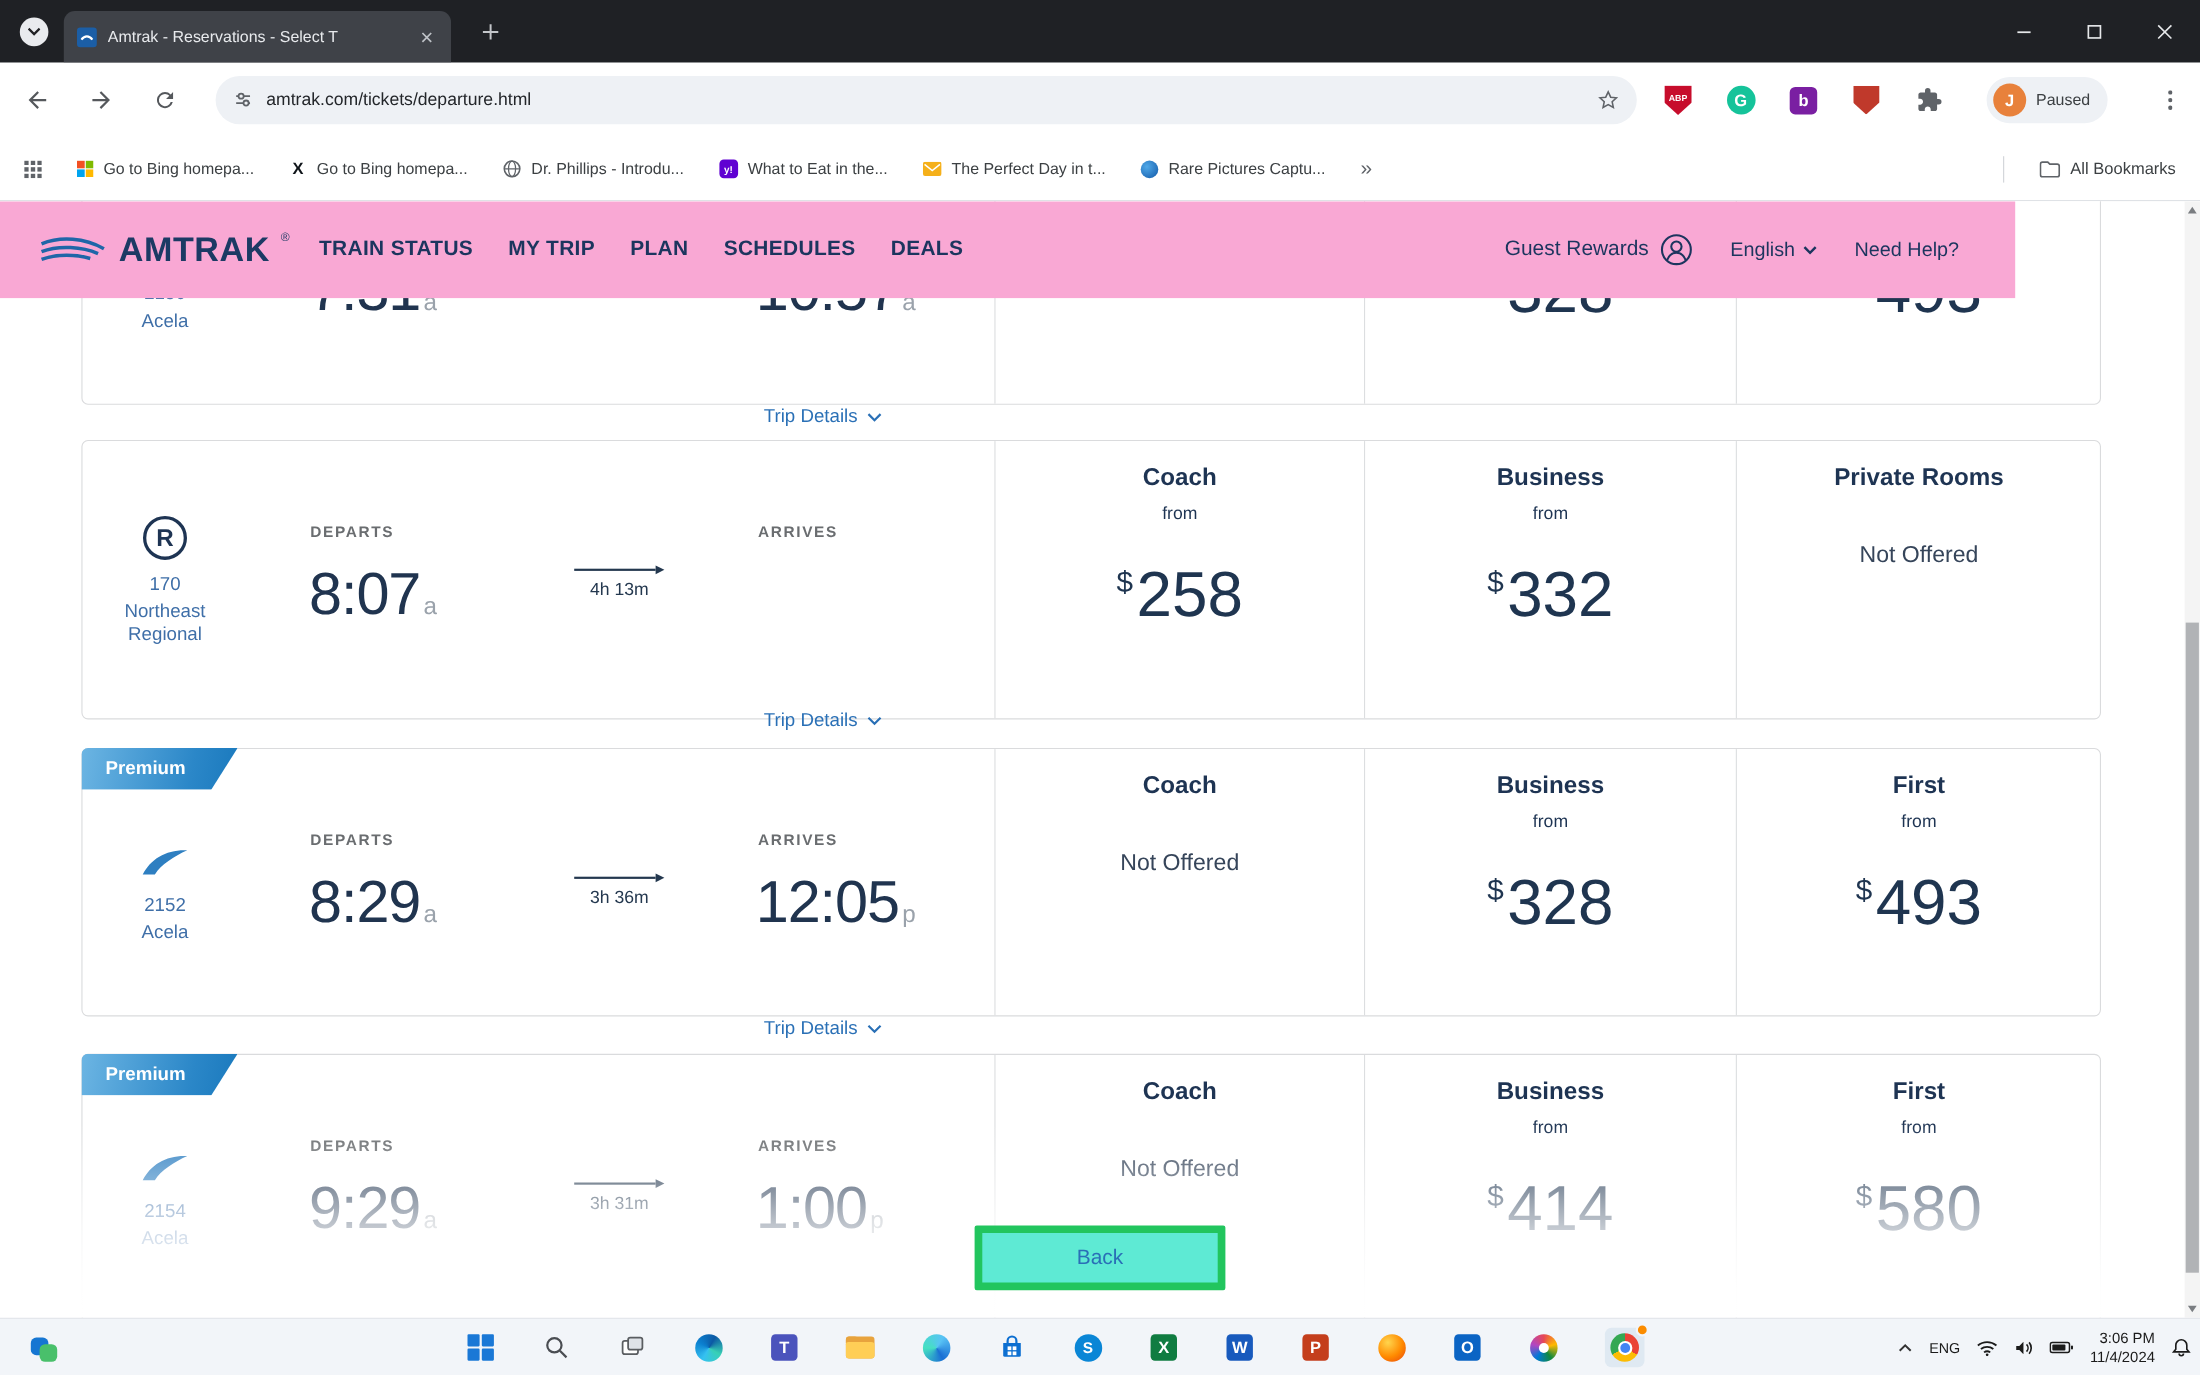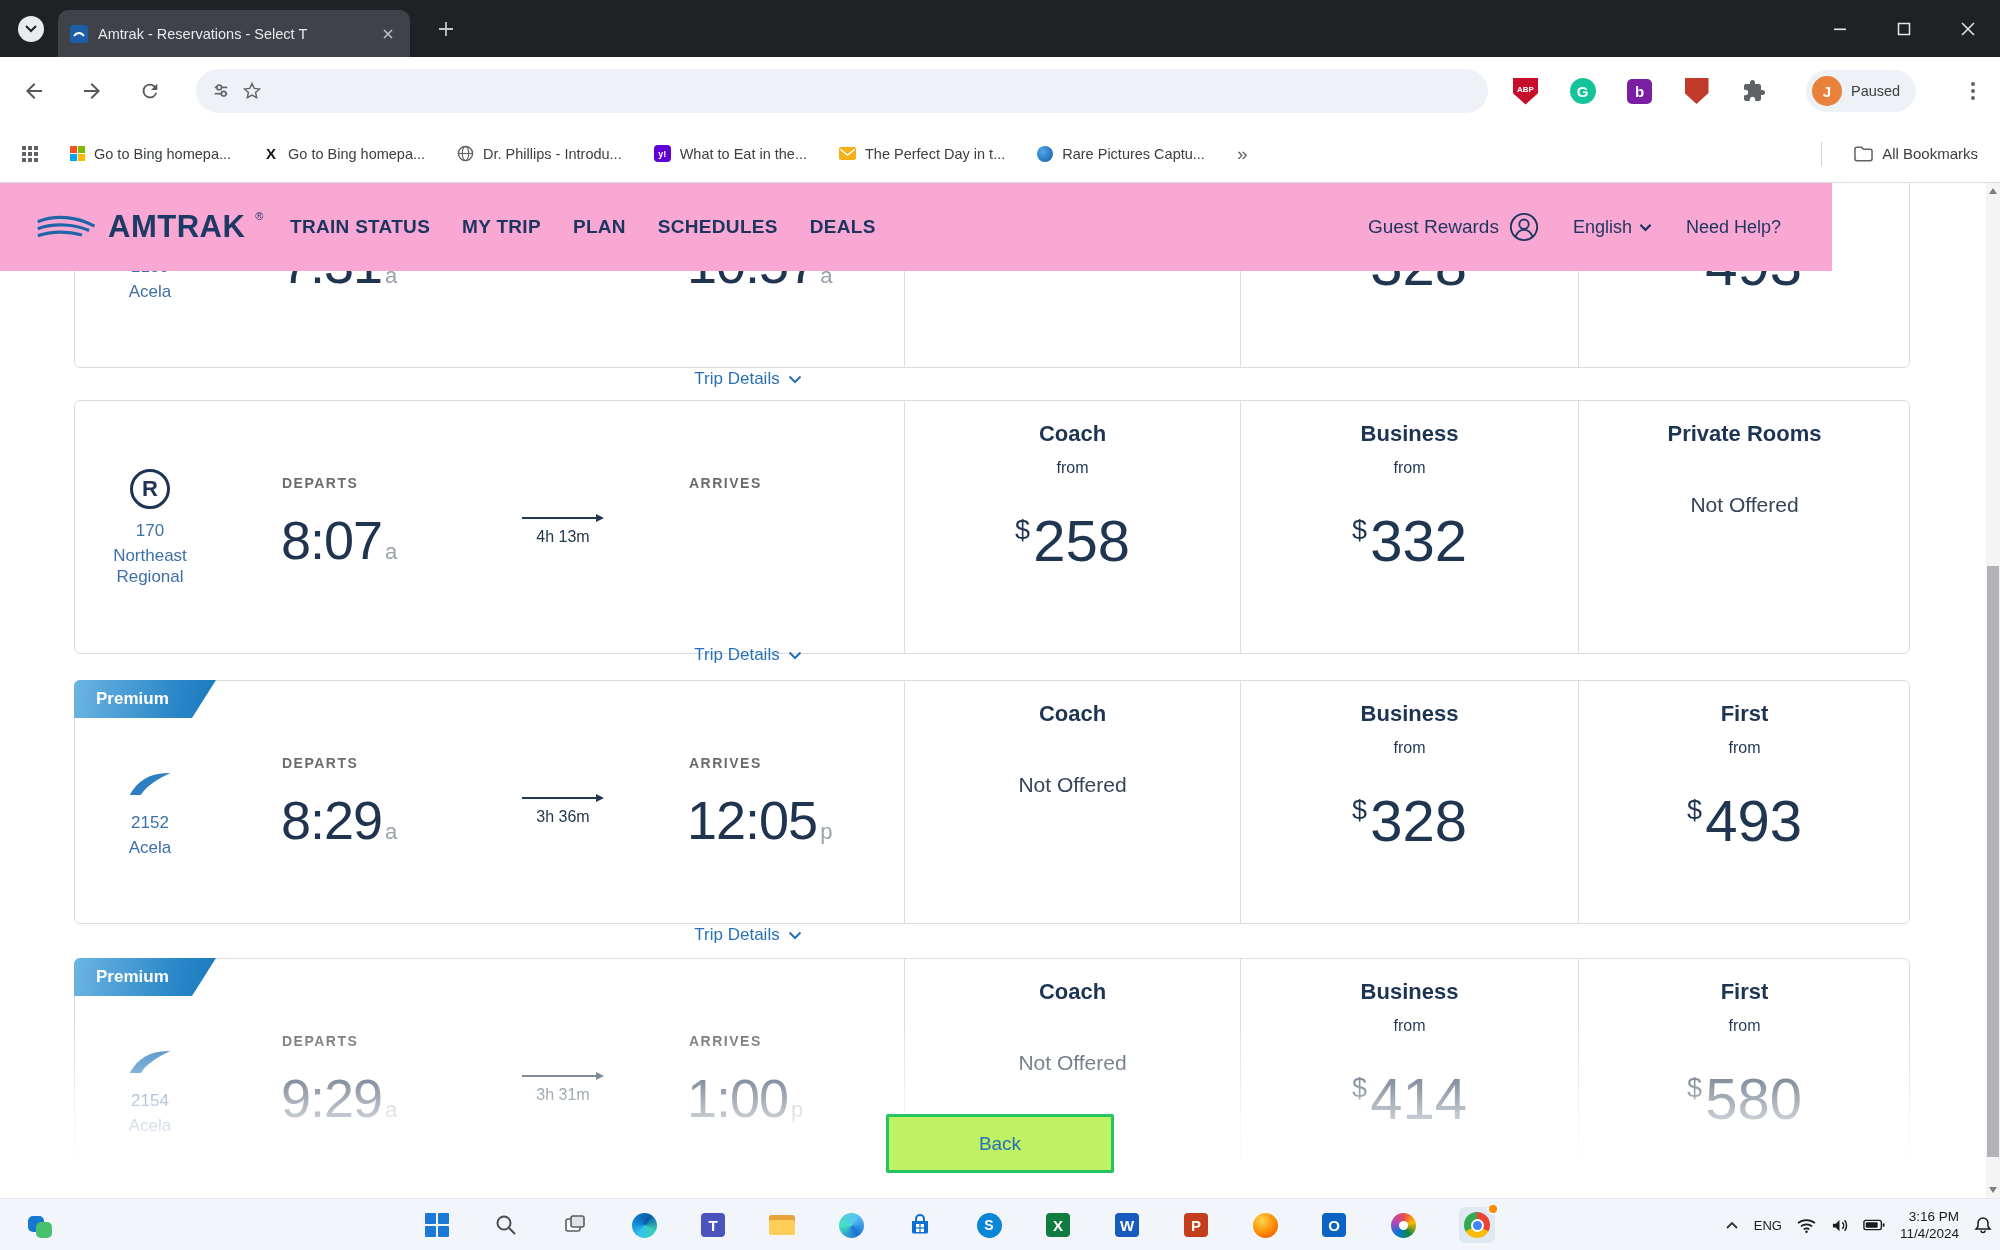--- a/index.html
+++ b/index.html
@@ -195,6 +195,7 @@
         <line x1="3" y1="13" x2="17" y2="13" stroke="#5f6368" stroke-width="1.8"></line>
         <circle cx="13" cy="13" r="2.6" fill="#eef1f5" stroke="#5f6368" stroke-width="1.8"></circle>
       </svg>
+    <span class="urltext">amtrak.com/tickets/departure.html</span>
     <svg width="20" height="20" viewBox="0 0 24 24">
         <path d="M12 3l2.7 5.8 6.3.7-4.7 4.3 1.3 6.2L12 17l-5.6 3 1.3-6.2L3 9.5l6.3-.7z" fill="none" stroke="#5f6368" stroke-width="1.7"></path>
       </svg>

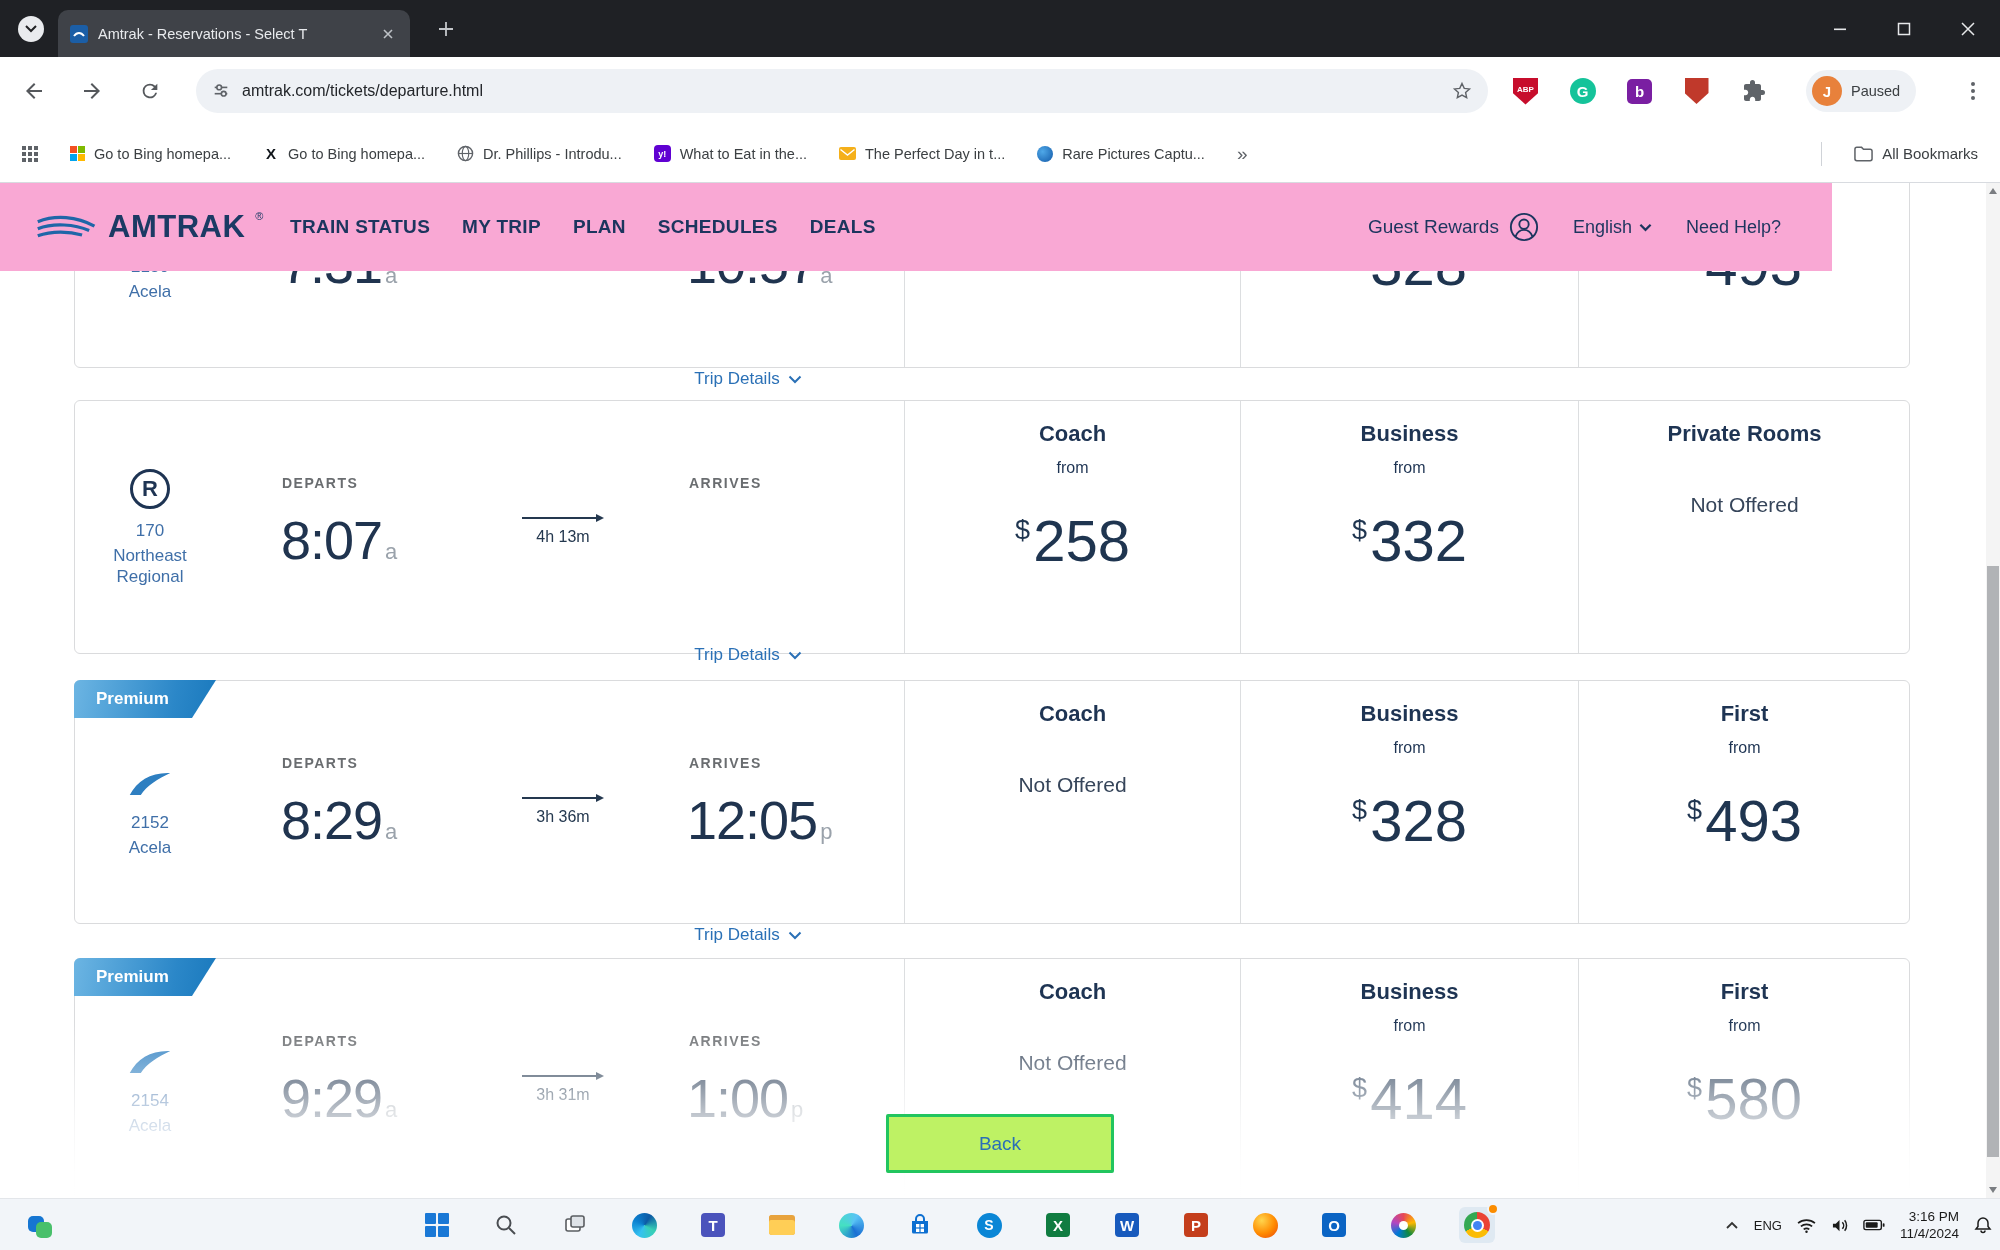--- a/index.html
+++ b/index.html
@@ -87,7 +87,7 @@
 
   .fadeout{position:absolute;left:0;top:838px;width:1986px;height:177px;z-index:3;background:linear-gradient(to bottom,rgba(255,255,255,0) 0%,rgba(255,255,255,.75) 55%,rgba(255,255,255,.97) 85%,#fff 100%);}
   .actionbar{position:absolute;left:0;top:931px;width:2000px;display:flex;justify-content:center;gap:16px;z-index:4;}
-  .btn-back{width:228px;height:59px;background:#bef264;border:3px solid #22c55e;color:#2a6fb7;font-size:19px;border-radius:2px;display:flex;align-items:center;justify-content:center;cursor:pointer;}
+  .btn-back{width:228px;height:59px;background:#5eead4;border:7px solid #22c55e;color:#2a6fb7;font-size:19px;border-radius:2px;display:flex;align-items:center;justify-content:center;cursor:pointer;}
   .btn-continue{width:229px;height:59px;background:#7f8184;border:none;color:#fff;font-weight:700;font-size:17px;letter-spacing:1.8px;border-radius:2px;display:flex;align-items:center;justify-content:center;cursor:pointer;}
 
   .pagescroll{position:absolute;right:0;top:0;width:14px;height:100%;background:#f4f4f4;z-index:6;}

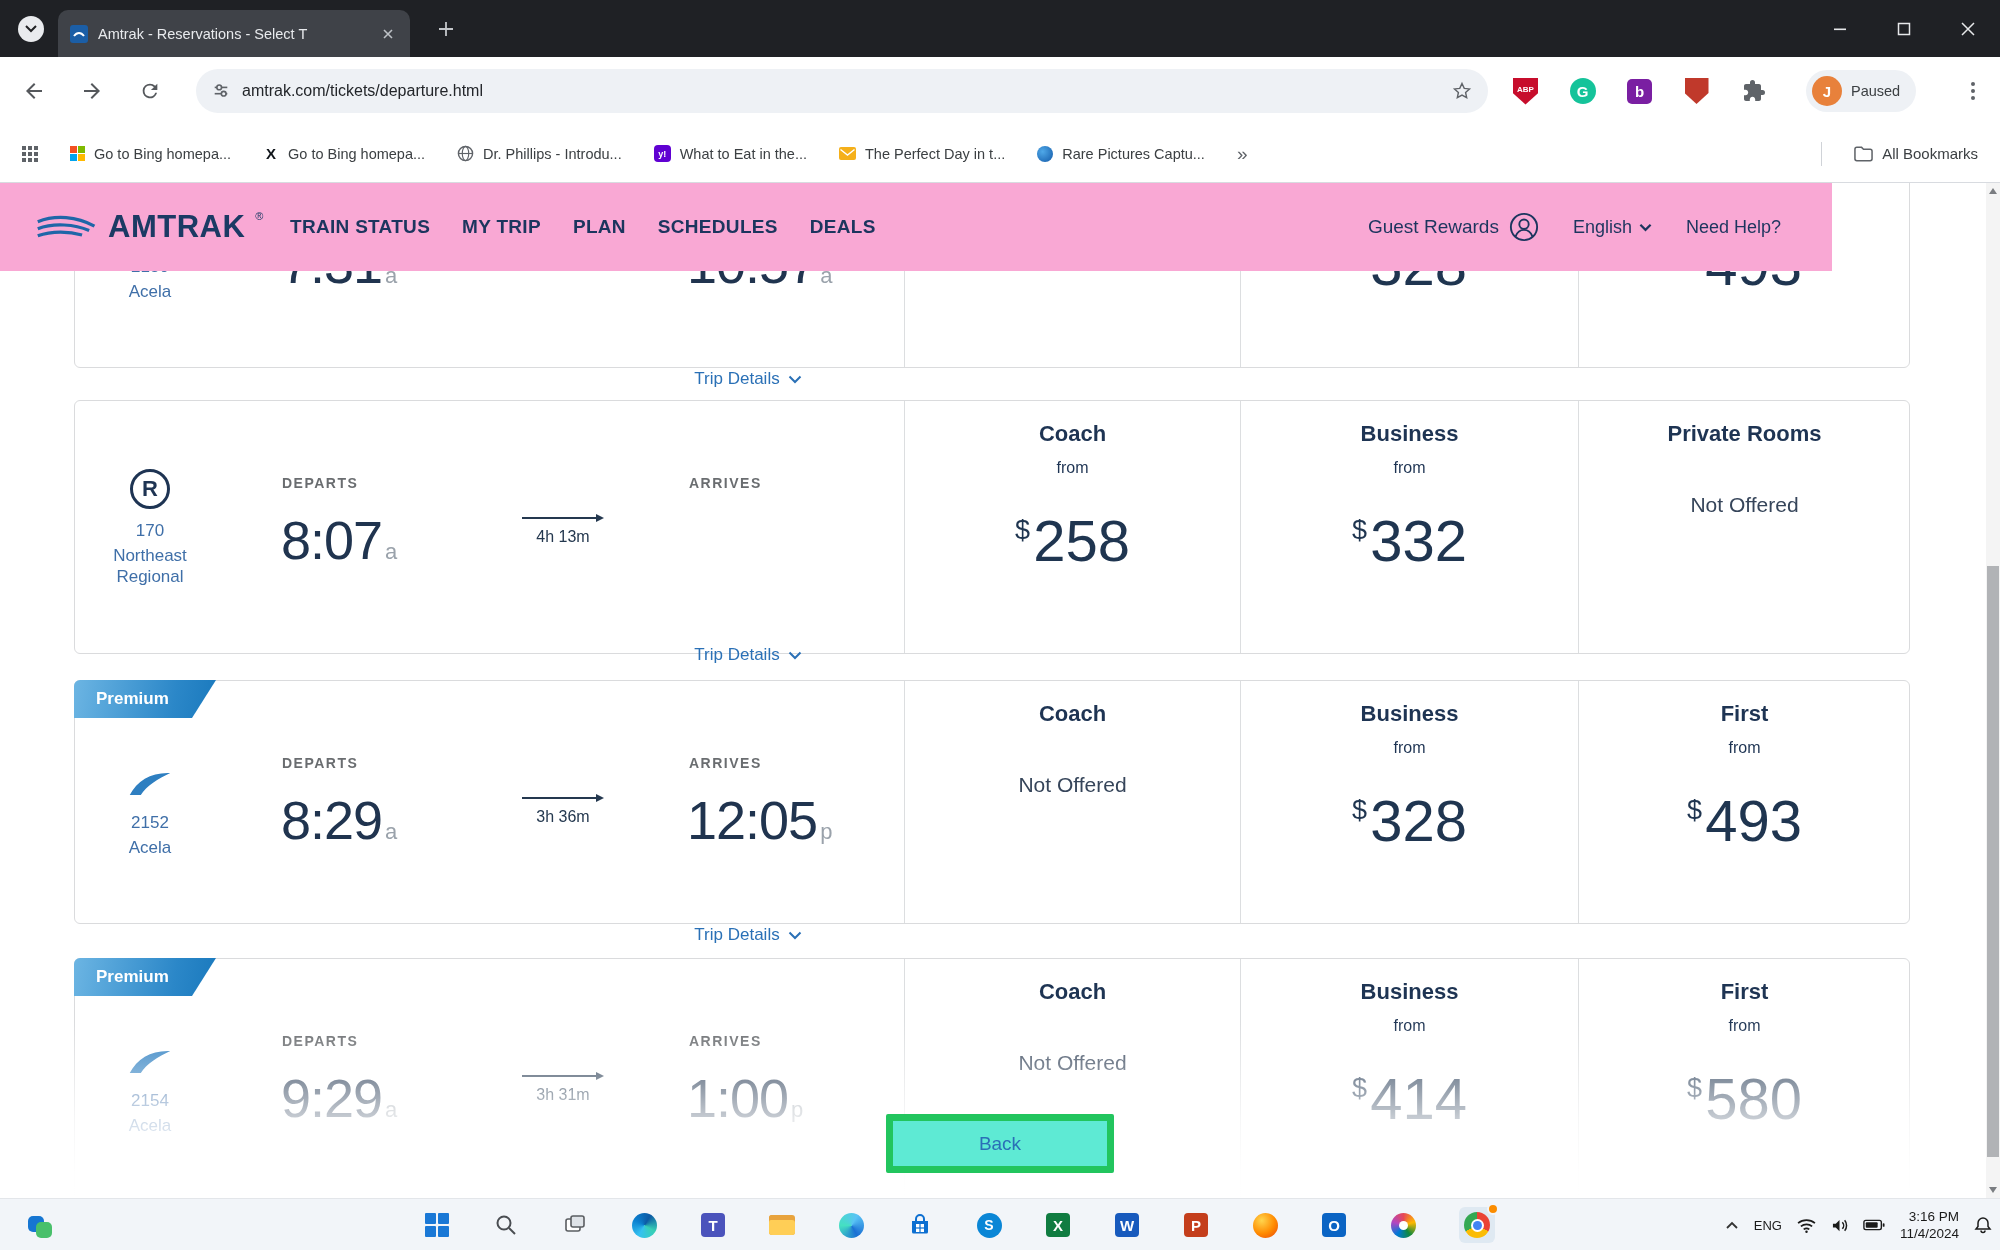--- a/index.html
+++ b/index.html
@@ -602,7 +602,7 @@
       <rect x="21.5" y="4" width="2" height="4" rx="1" fill="#1b1b1b"></rect>
     </svg>
     <div class="clock">
-      <div>3:16 PM</div>
+      <div>3:06 PM</div>
       <div>11/4/2024</div>
     </div>
     <svg width="18" height="18" viewBox="0 0 18 18">

